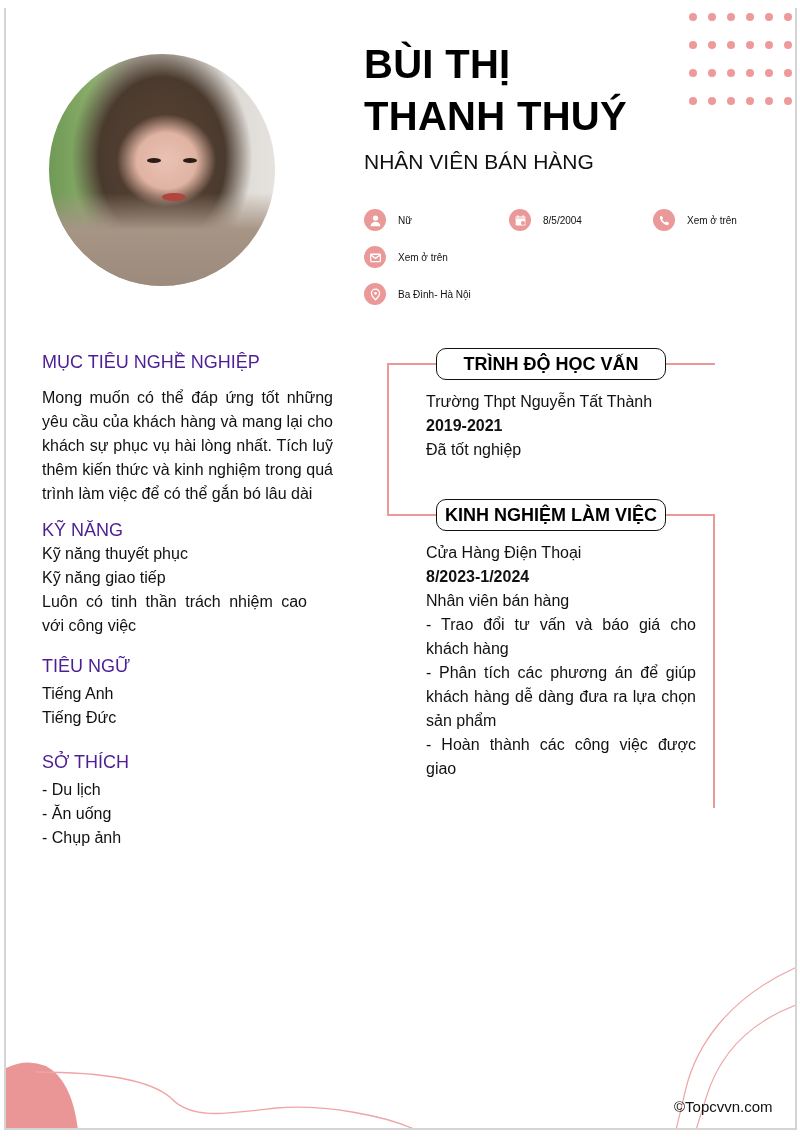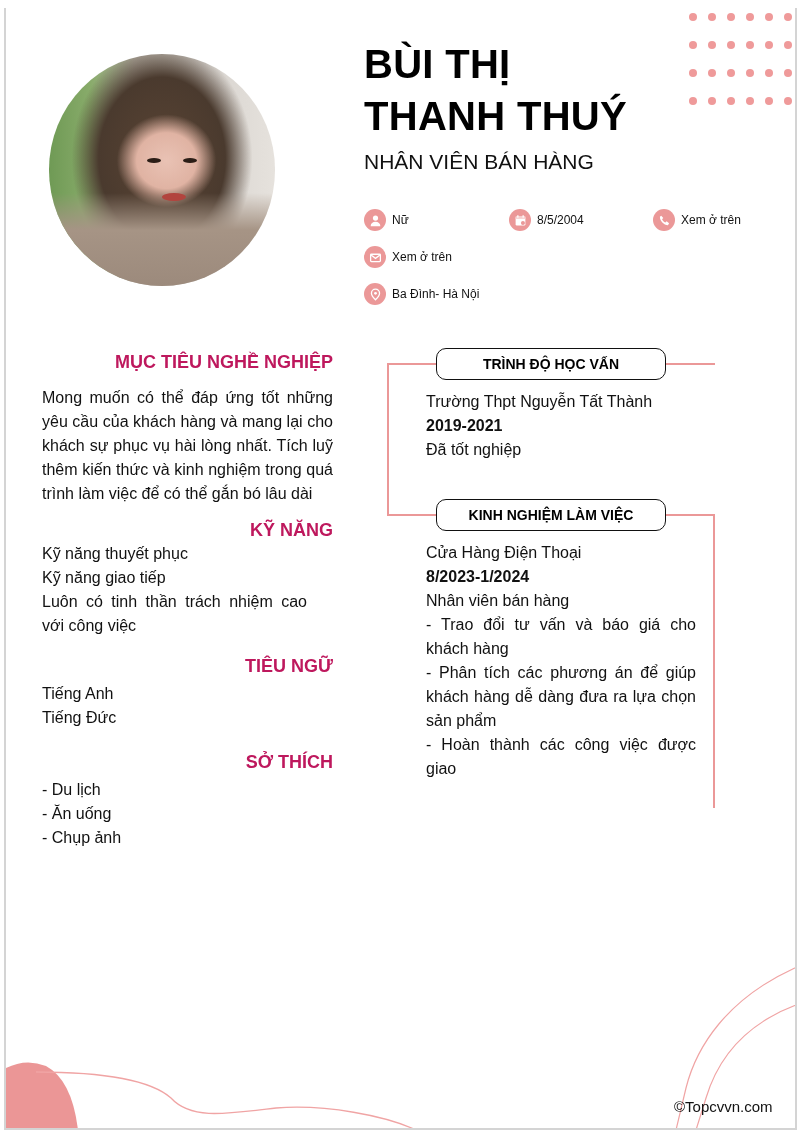--- a/index.html
+++ b/index.html
@@ -30,7 +30,7 @@
     font-weight: 700; color: #000; letter-spacing: 0.3px;
   }
   .job-title { position: absolute; left: 358px; top: 142px; font-size: 21px; color: #111; }
-  .contact { position: absolute; font-size: 12px; color: #111; display: flex; align-items: center; gap: 6px; }
+  .contact { position: absolute; font-size: 10px; color: #111; display: flex; align-items: center; gap: 12px; }
   .contact .ic {
     width: 22px; height: 22px; border-radius: 50%; background: #eb9898; display: inline-flex;
     align-items: center; justify-content: center; flex: none;

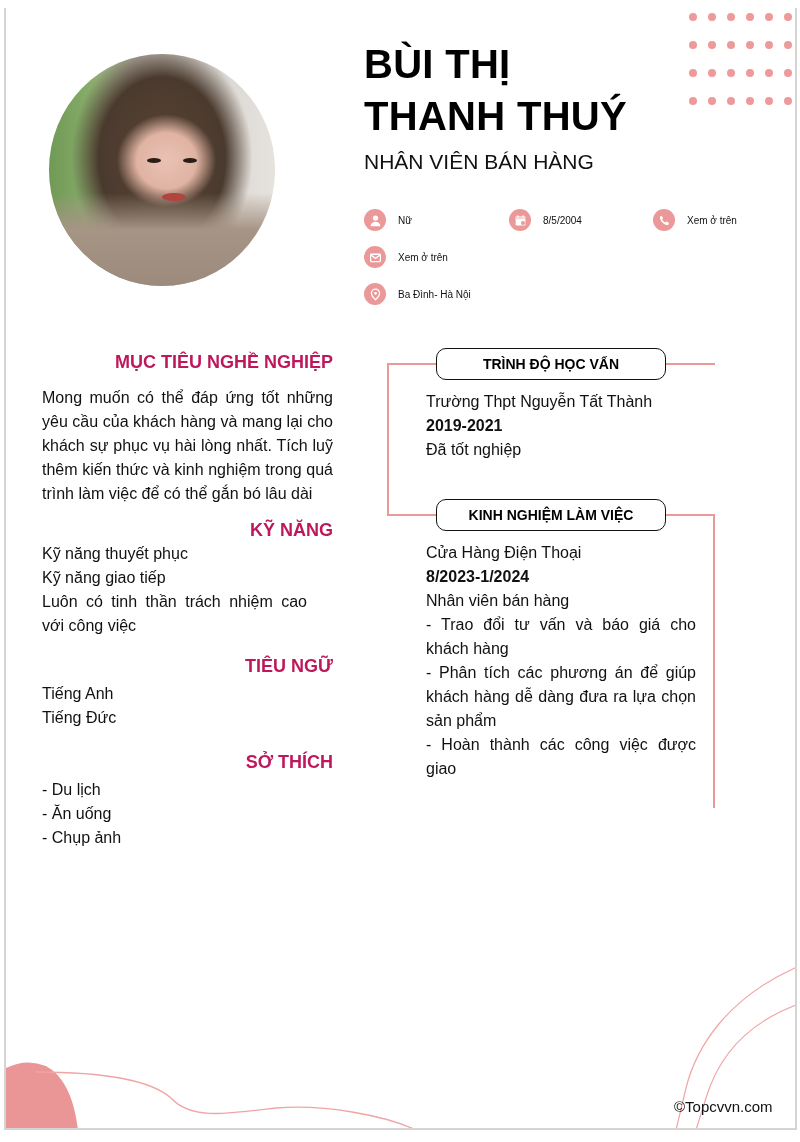--- a/index.html
+++ b/index.html
@@ -37,7 +37,7 @@
   }
   .contact .ic svg { width: 13px; height: 13px; }
   .left-col { position: absolute; left: 36px; width: 291px; }
-  .sec-title { font-size: 18px; font-weight: 700; color: #be185d; line-height: 24px; text-align: right; }
+  .sec-title { font-size: 18px; font-weight: 400; color: #4c1d95; line-height: 24px; }
   .body-text { font-size: 16px; line-height: 24px; color: #111; text-align: justify; }
   .right-col { position: absolute; left: 420px; width: 270px; }
   .pill {

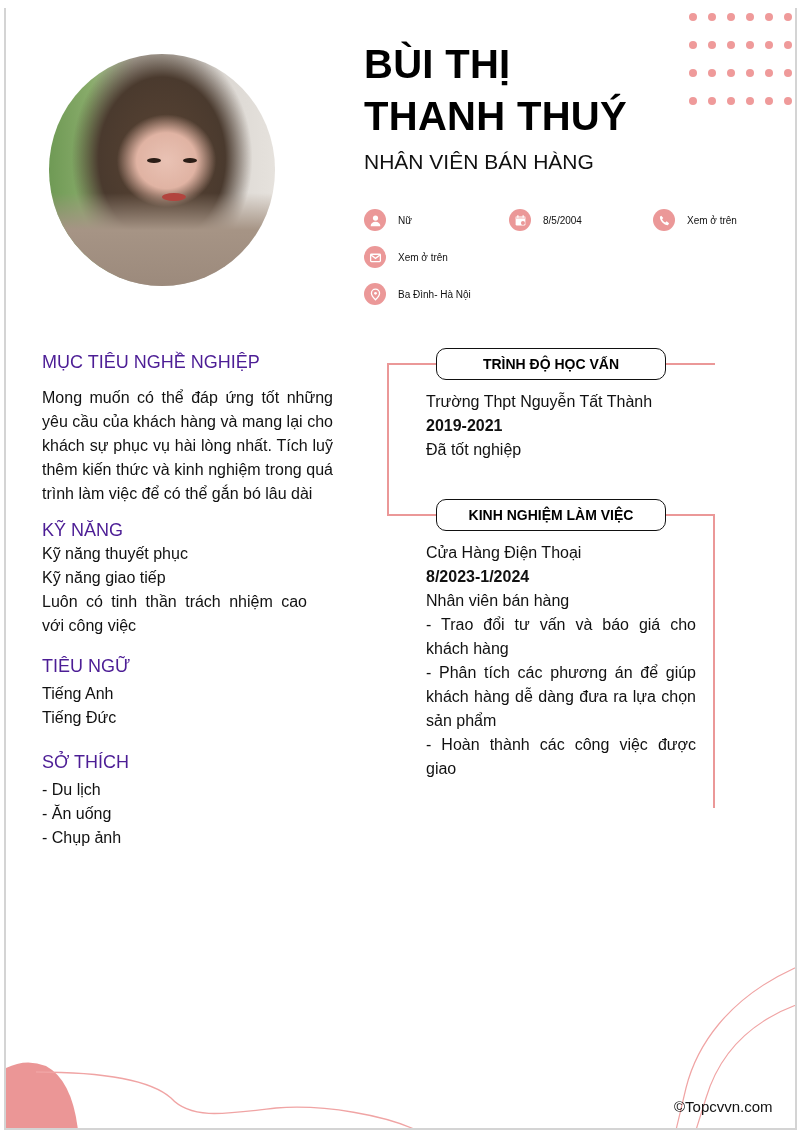--- a/index.html
+++ b/index.html
@@ -42,7 +42,7 @@
   .right-col { position: absolute; left: 420px; width: 270px; }
   .pill {
     position: absolute; height: 32px; border: 1.5px solid #111; border-radius: 10px;
-    background: #fff; font-weight: 700; font-size: 14px; display: flex; align-items: center; justify-content: center;
+    background: #fff; font-weight: 700; font-size: 18px; display: flex; align-items: center; justify-content: center;
     color: #000;
   }
   .line { position: absolute; background: #eb9898; }

